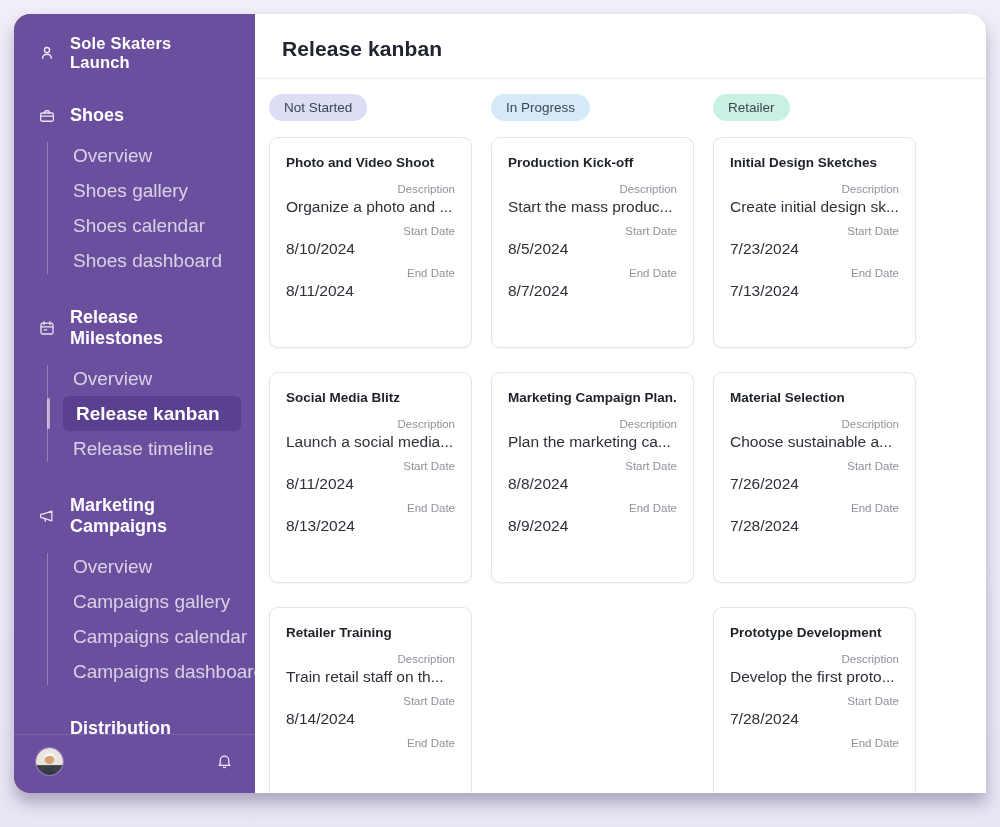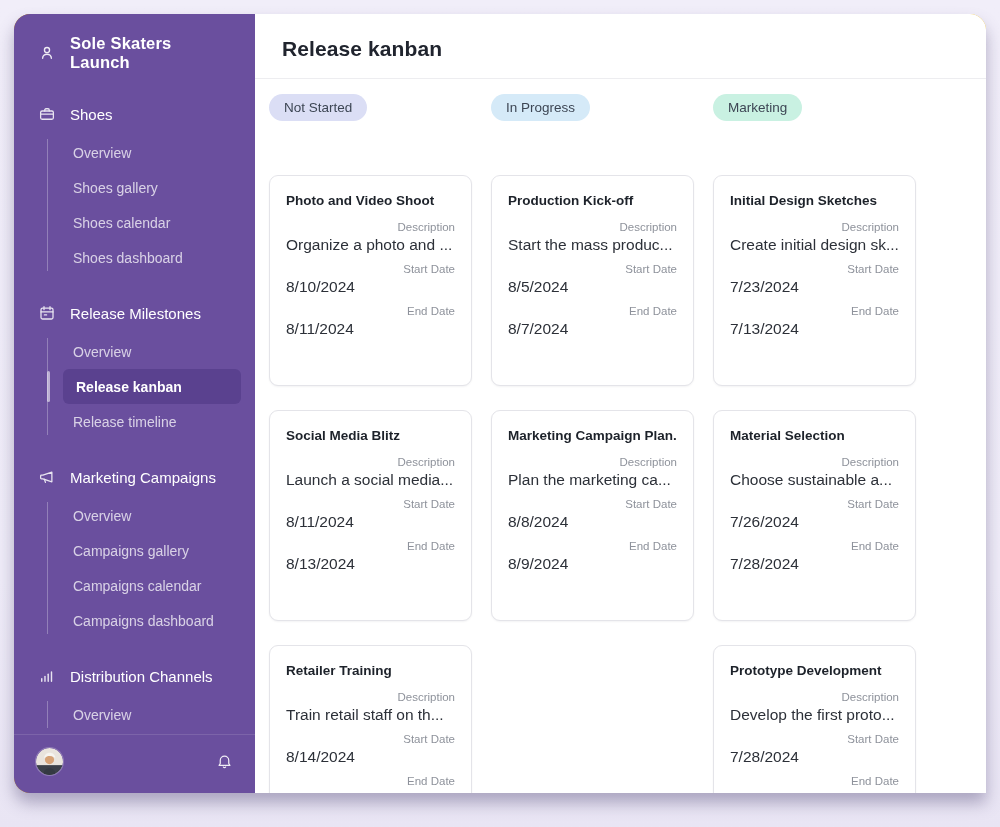--- a/index.html
+++ b/index.html
@@ -41,7 +41,7 @@
   .section-header {
     display: flex; align-items: center; gap: 14px;
     padding: 4px 20px 4px 24px;
-    font-size: 15px; font-weight: 400;
+    font-size: 18px; font-weight: 700;
     cursor: pointer;
   }
   .section-header .ico { display: flex; opacity: .85; }

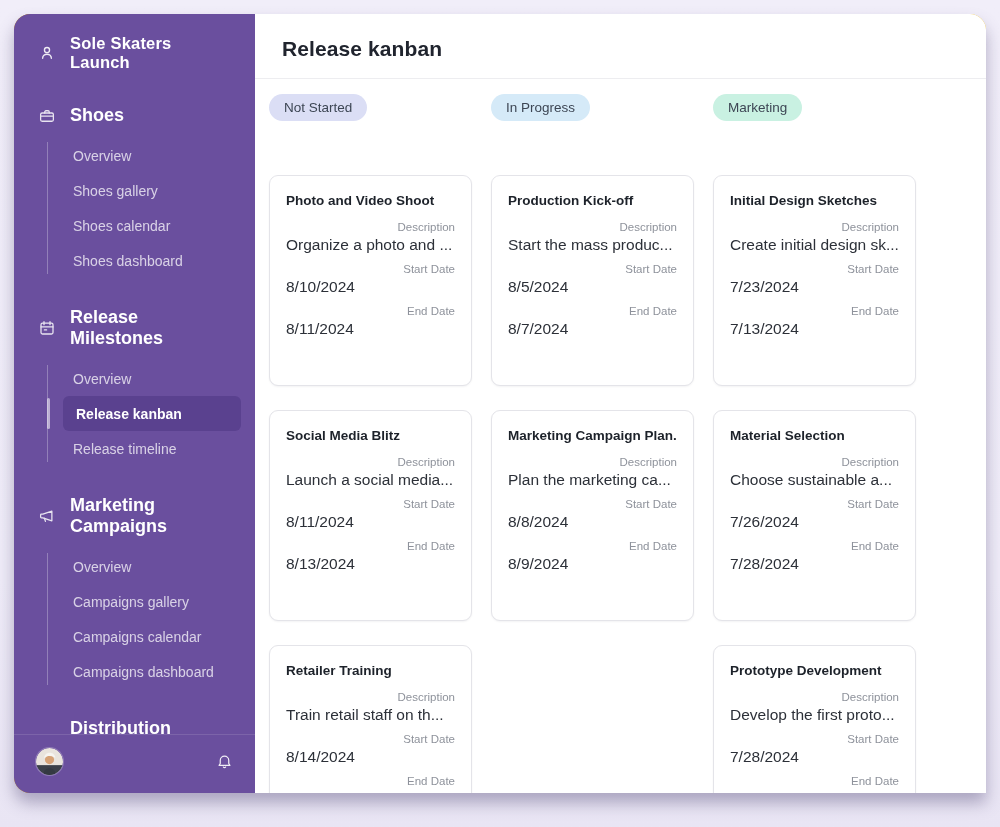--- a/index.html
+++ b/index.html
@@ -95,7 +95,7 @@
     padding: 15px 20px 0 14px;
     overflow: hidden;
   }
-  .col { width: 203px; flex: 0 0 203px; display: flex; flex-direction: column; gap: 38px; }
+  .col { width: 203px; flex: 0 0 203px; display: flex; flex-direction: column; }
   .pill {
     align-self: flex-start;
     padding: 6px 15px;

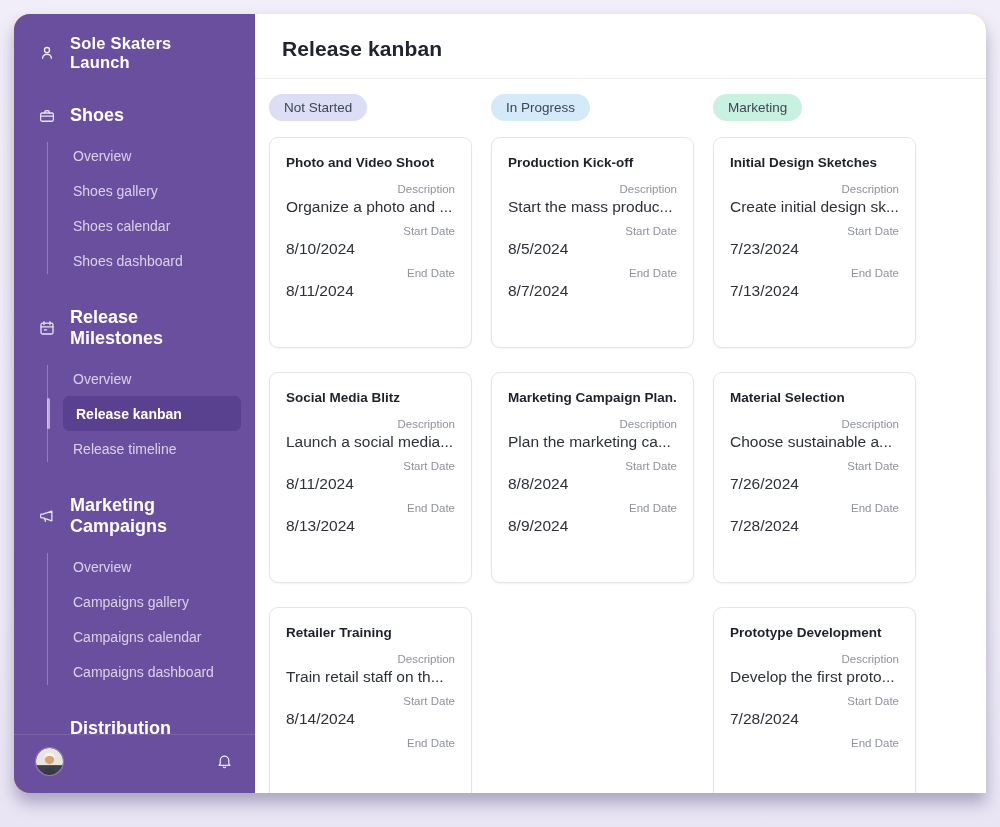--- a/index.html
+++ b/index.html
@@ -345,7 +345,7 @@
       </section>
 
       <section class="col">
-        <div class="pill" style="background-color: rgb(201, 241, 226);">Marketing</div>
+        <div class="pill" style="background-color: rgb(201, 241, 226);">Retailer</div>
         <div class="cards">
 
           <div class="card">

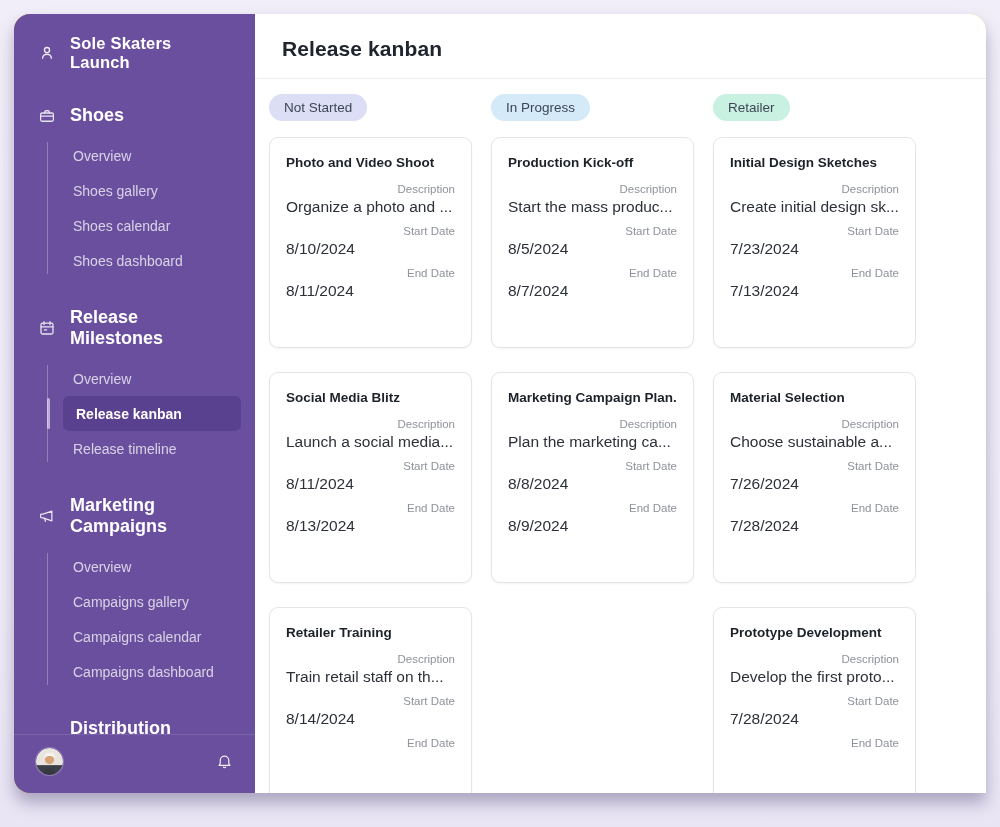--- a/index.html
+++ b/index.html
@@ -55,7 +55,7 @@
     height: 35px;
     display: flex; align-items: center;
     padding-left: 59px;
-    font-size: 14px;
+    font-size: 19px;
     color: rgba(255,255,255,.74);
     cursor: pointer;
     white-space: nowrap;

